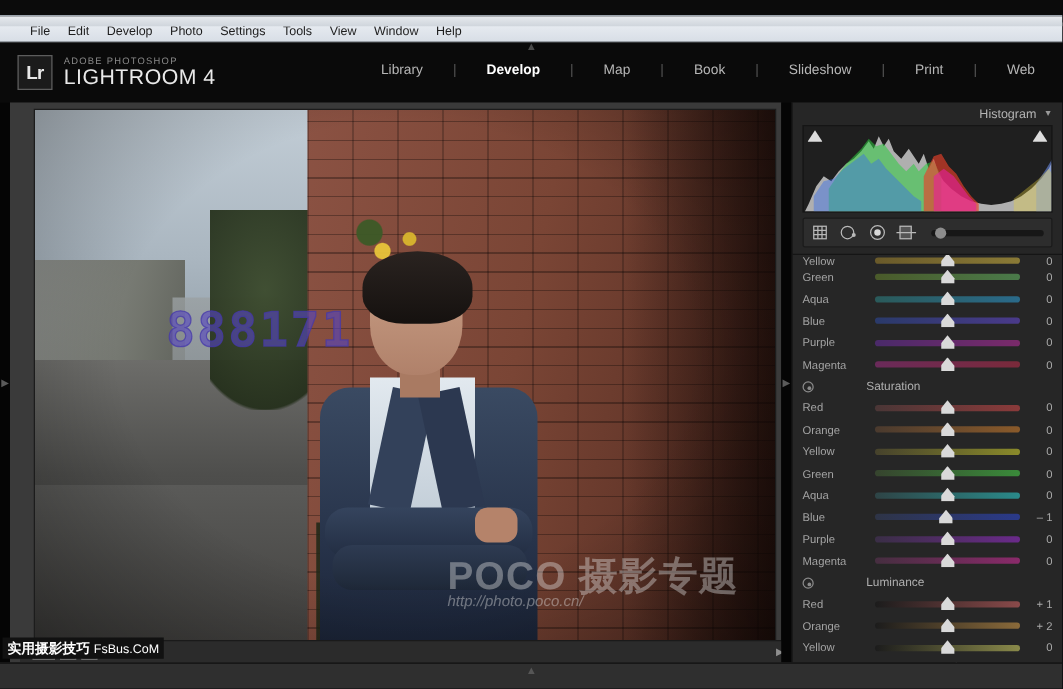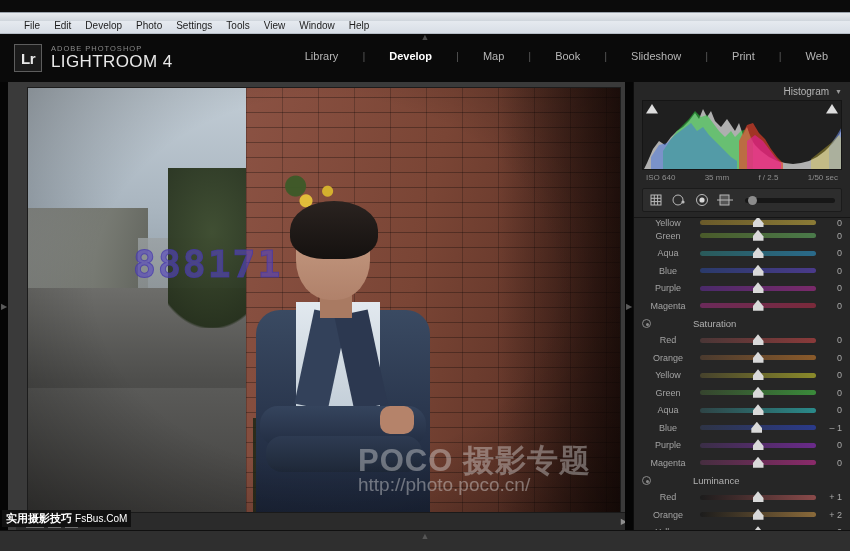--- a/index.html
+++ b/index.html
@@ -487,12 +487,6 @@
       </svg>
     </div>
 
-    <div class="hist-meta">
-      <span>ISO 640</span>
-      <span>35 mm</span>
-      <span>f / 2.5</span>
-      <span>1/50 sec</span>
-    </div>
 
     <div class="toolstrip">
       <svg class="ts-ico" width="14" height="14" viewBox="0 0 14 14">

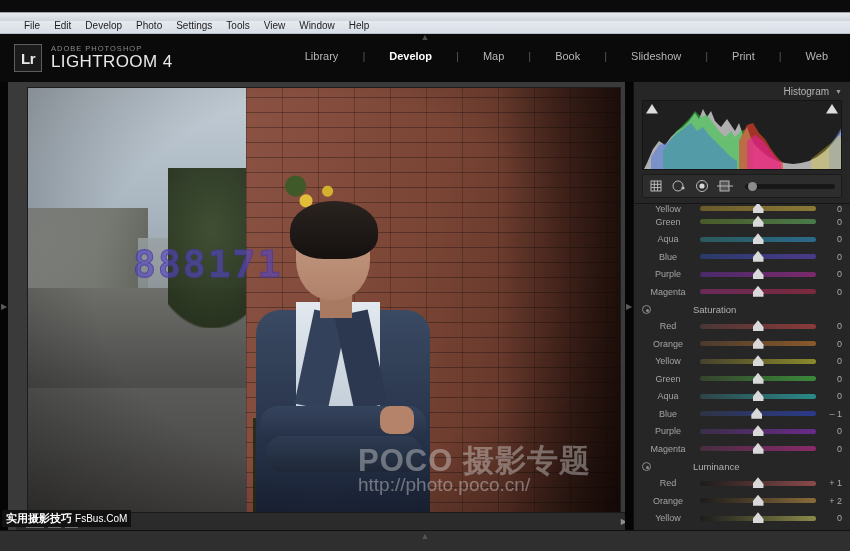--- a/index.html
+++ b/index.html
@@ -316,7 +316,7 @@
     height:17.5px; display:flex; align-items:center;
   }
   .srow .name {
-    width:58px; text-align:center; font-size:9px; color:#a3a3a3; padding-right:6px;
+    width:58px; text-align:left; font-size:9px; color:#a3a3a3; padding-right:6px;
   }
   .srow .track {
     flex:1; height:5px; border-radius:3px; position:relative;

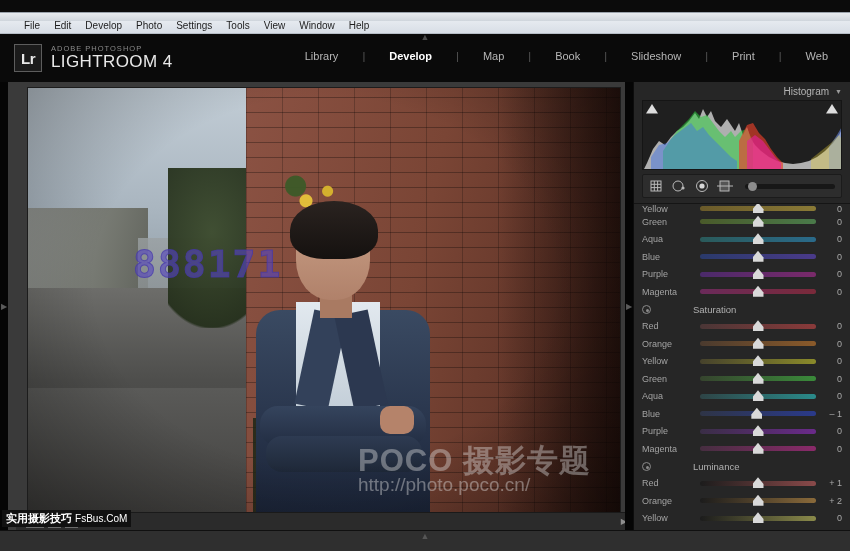--- a/index.html
+++ b/index.html
@@ -230,7 +230,7 @@
   .wm-pocourl {
     position:absolute; left:330px; top:386px;
     color: rgba(226,226,226,.42);
-    font-size:19px; white-space:nowrap;
+    font-size:12px; white-space:nowrap;font-style:italic;
   }
 
   

